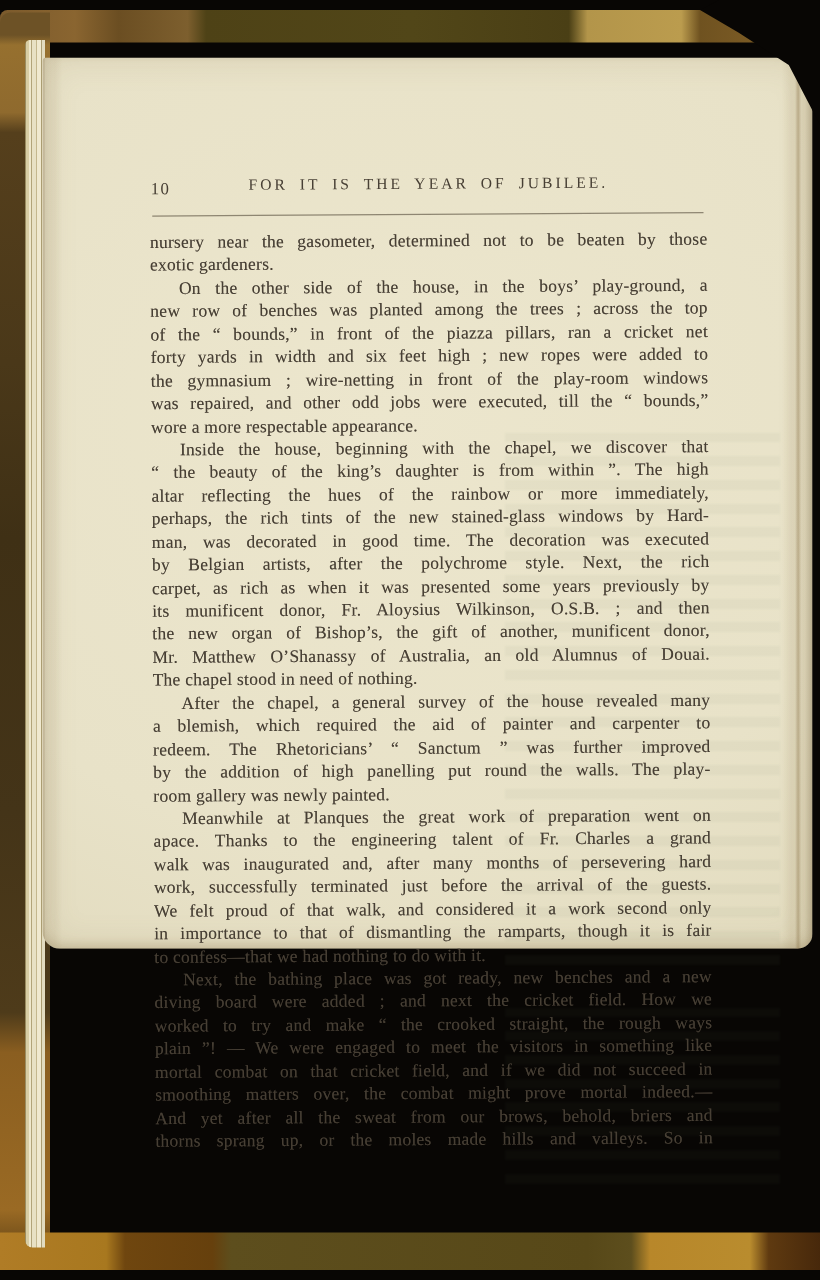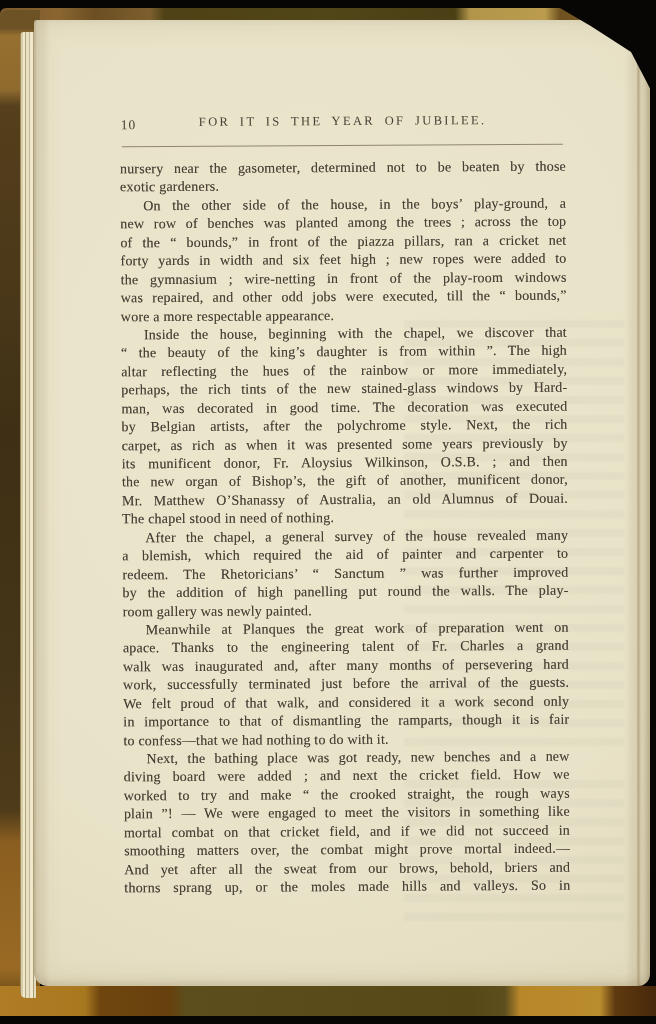--- a/index.html
+++ b/index.html
@@ -54,7 +54,7 @@
 
   
   .book-page {
-    position:absolute; left:34px; top:20px; width:616px; height:966px;
+    position:absolute; left:34px; top:46px; width:616px; height:713px;
     border-radius:3px 9px 12px 14px;
     background:
       linear-gradient(90deg, rgba(120,95,55,0.18) 0 2px, rgba(120,95,55,0.07) 2px 10px, rgba(120,95,55,0) 16px),

